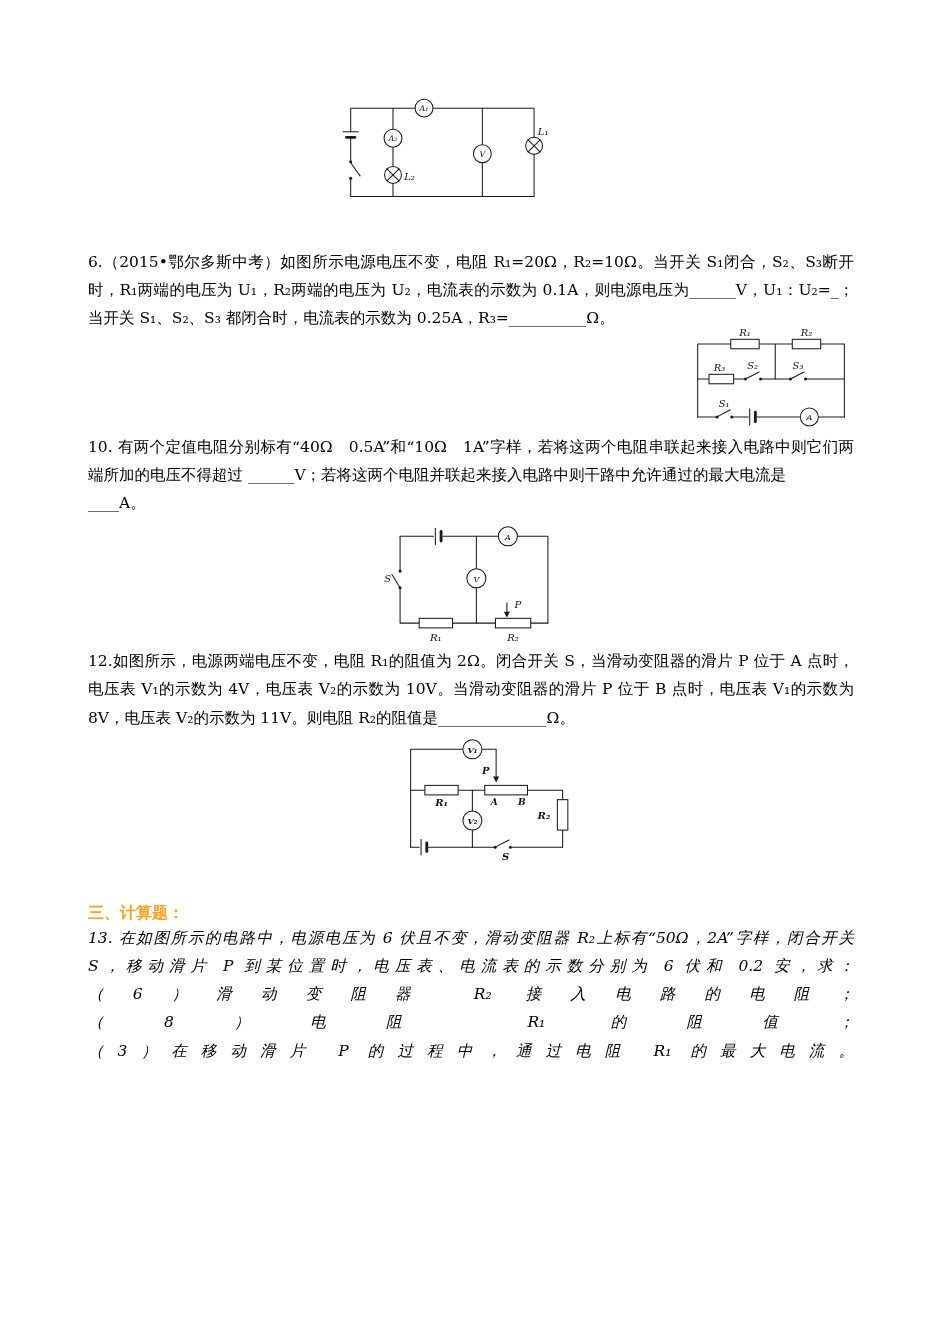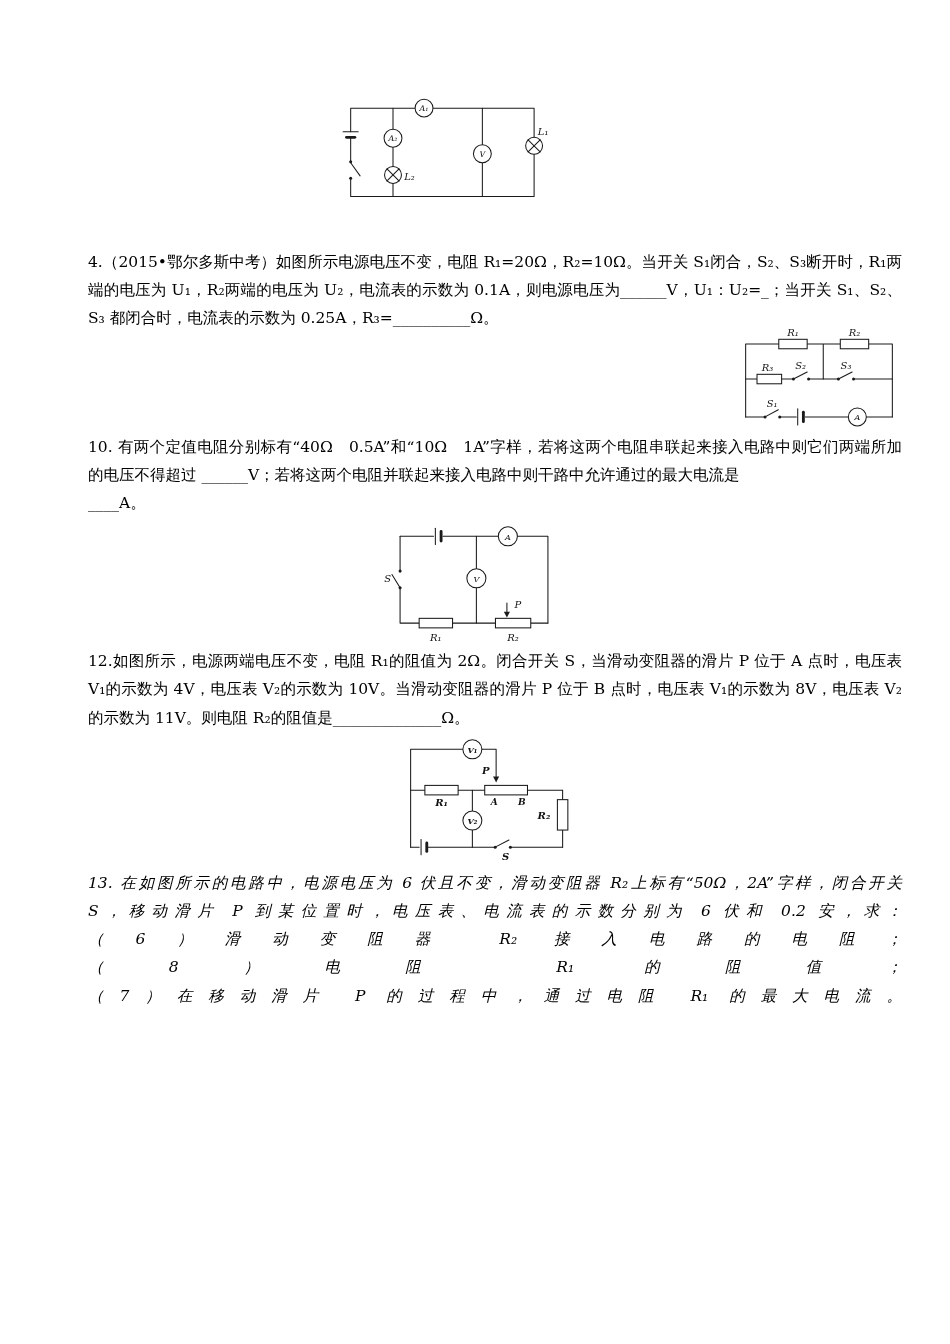--- a/index.html
+++ b/index.html
@@ -4,7 +4,7 @@
 <style>
   html,body{margin:0;padding:0;background:#ffffff;}
   body{width:950px;color:#000;font-family:"DejaVu Serif","Liberation Serif",serif;}
-  .page{width:950px;min-height:1344px;padding:95px 48px 30px 88px;box-sizing:border-box;background:#fff;}
+  .page{width:950px;min-height:1344px;padding:95px 96px 30px 88px;box-sizing:border-box;background:#fff;}
   p.para{margin:0;font-size:15.5px;line-height:1.82;text-align:justify;}
   .jl{text-align-last:justify;}
   figure{margin:0;padding:0;}

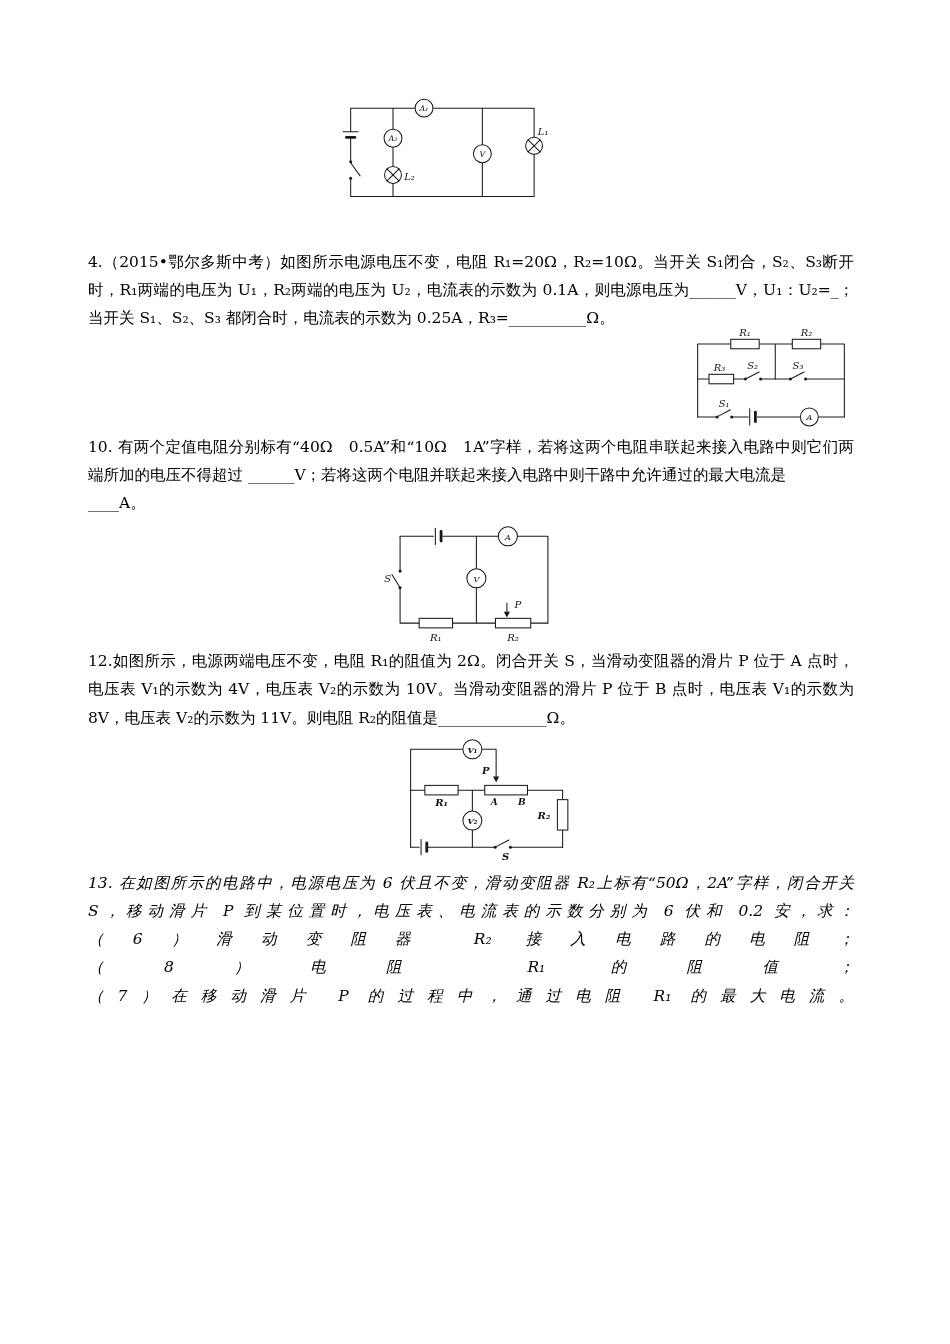--- a/index.html
+++ b/index.html
@@ -79,7 +79,7 @@
     </svg>
   </figure>
 
-  <p class="para">4.（2015•鄂尔多斯中考）如图所示电源电压不变，电阻 R₁=20Ω，R₂=10Ω。当开关 S₁闭合，S₂、S₃断开时，R₁两端的电压为 U₁，R₂两端的电压为 U₂，电流表的示数为 0.1A，则电源电压为______V，U₁：U₂=_；当开关 S₁、S₂、S₃ 都闭合时，电流表的示数为 0.25A，R₃=__________Ω。</p>
+  <p class="para">6.（2015•鄂尔多斯中考）如图所示电源电压不变，电阻 R₁=20Ω，R₂=10Ω。当开关 S₁闭合，S₂、S₃断开时，R₁两端的电压为 U₁，R₂两端的电压为 U₂，电流表的示数为 0.1A，则电源电压为______V，U₁：U₂=_；当开关 S₁、S₂、S₃ 都闭合时，电流表的示数为 0.25A，R₃=__________Ω。</p>
 
   <figure class="fig-d2">
     <svg viewBox="0 0 175 112" width="166" height="106">

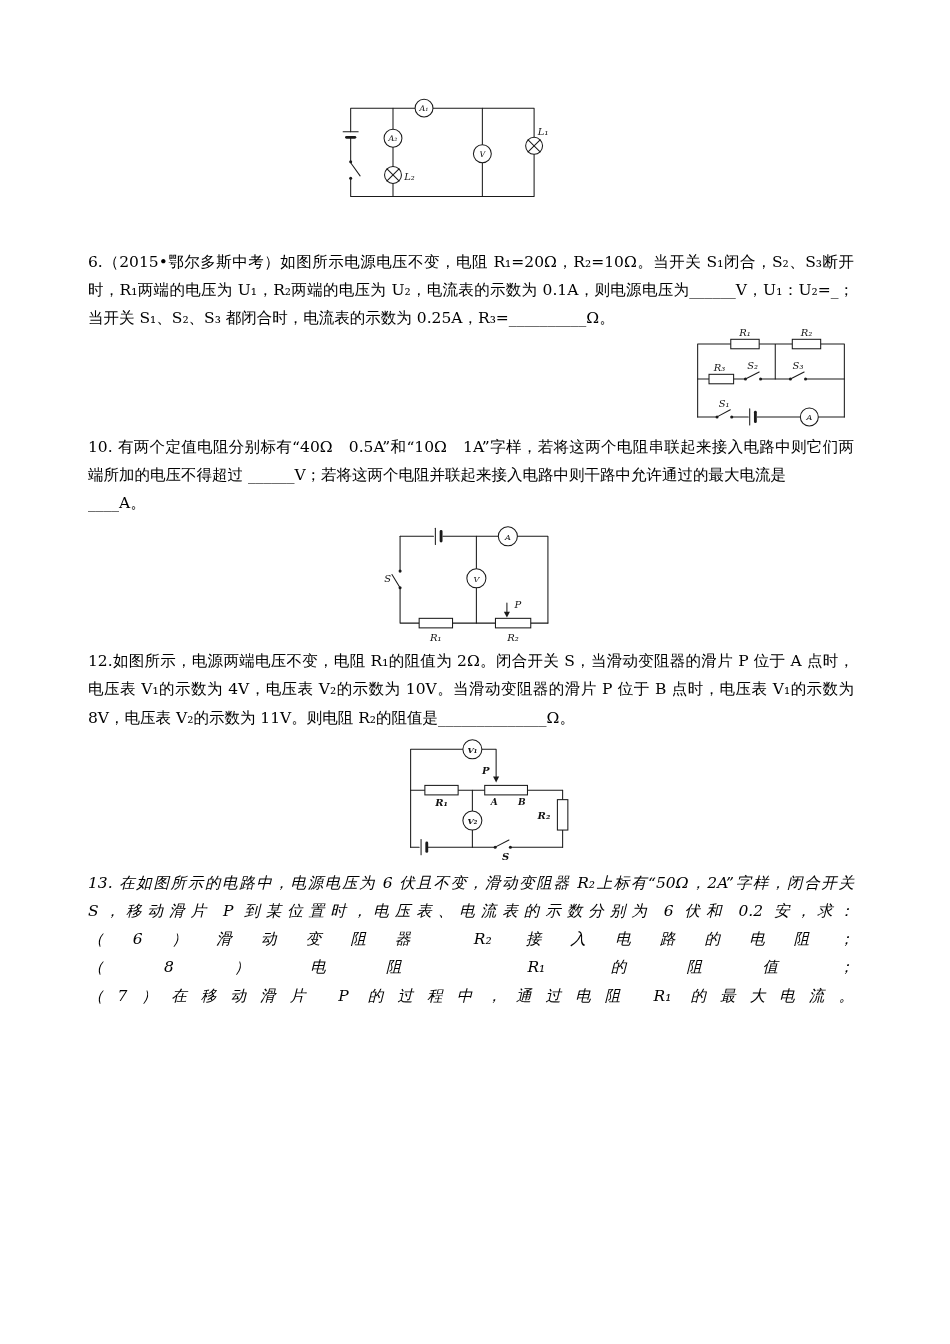--- a/index.html
+++ b/index.html
@@ -221,6 +221,7 @@
     </svg>
   </figure>
 
+  <h3 class="section-heading" style="color:#F9A21B">三、计算题：</h3>
 
   <p class="para q13 jl">13. 在如图所示的电路中，电源电压为 6 伏且不变，滑动变阻器 R₂上标有“50Ω，2A”字样，闭合开关</p>
   <p class="para q13 jl">S，移动滑片 P 到某位置时，电压表、电流表的示数分别为 6 伏和 0.2 安，求：</p>

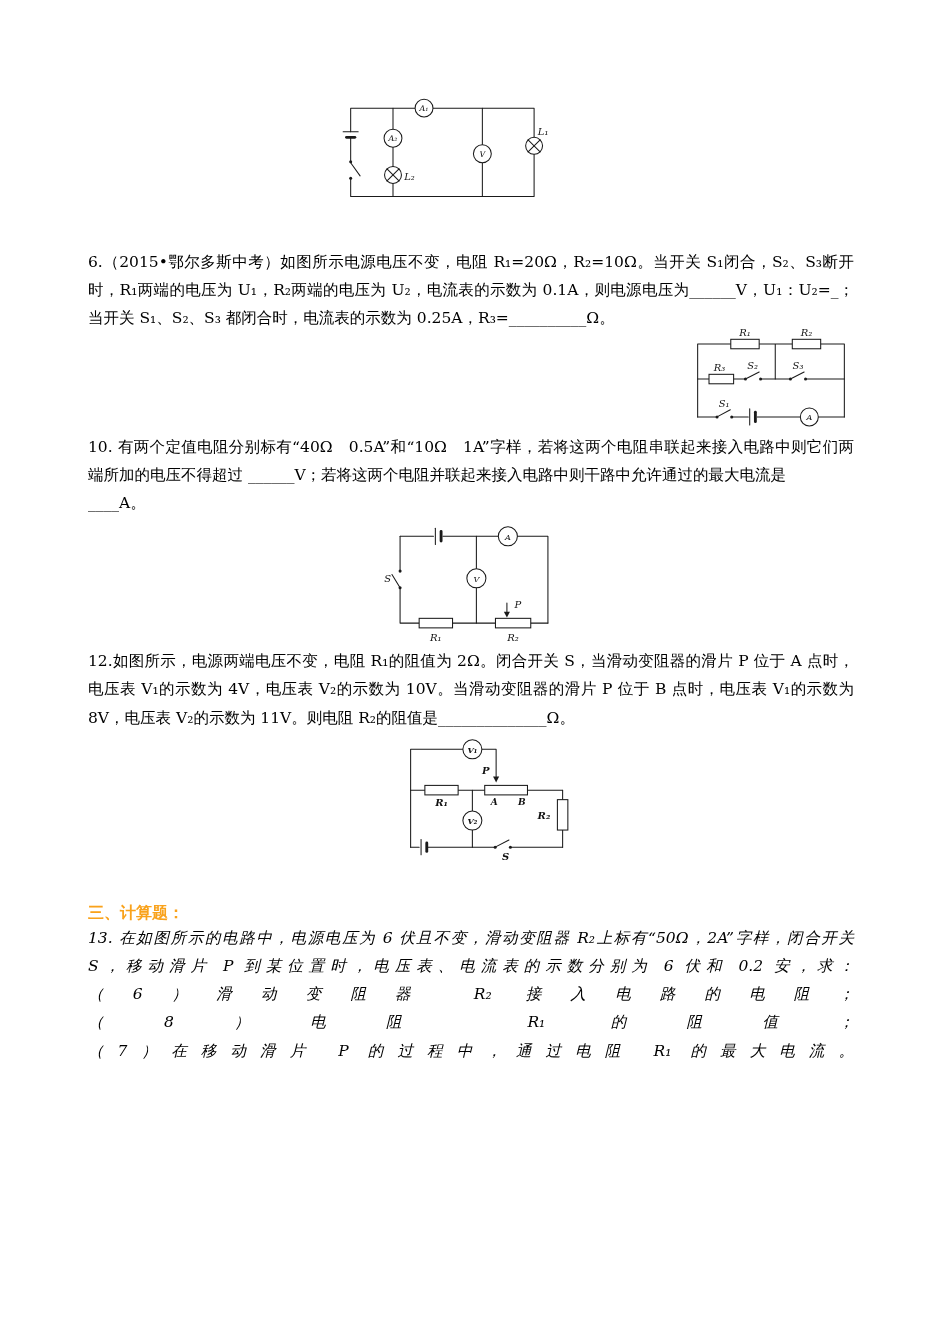--- a/index.html
+++ b/index.html
@@ -227,7 +227,7 @@
   <p class="para q13 jl">S，移动滑片 P 到某位置时，电压表、电流表的示数分别为 6 伏和 0.2 安，求：</p>
   <p class="para q13 jl">（6）滑动变阻器 R₂ 接入电路的电阻；</p>
   <p class="para q13 jl">（8）电阻 R₁ 的阻值；</p>
-  <p class="para q13 jl">（7）在移动滑片 P 的过程中，通过电阻 R₁ 的最大电流。</p>
+  <p class="para q13 jl">（3）在移动滑片 P 的过程中，通过电阻 R₁ 的最大电流。</p>
 
 </div>
 

